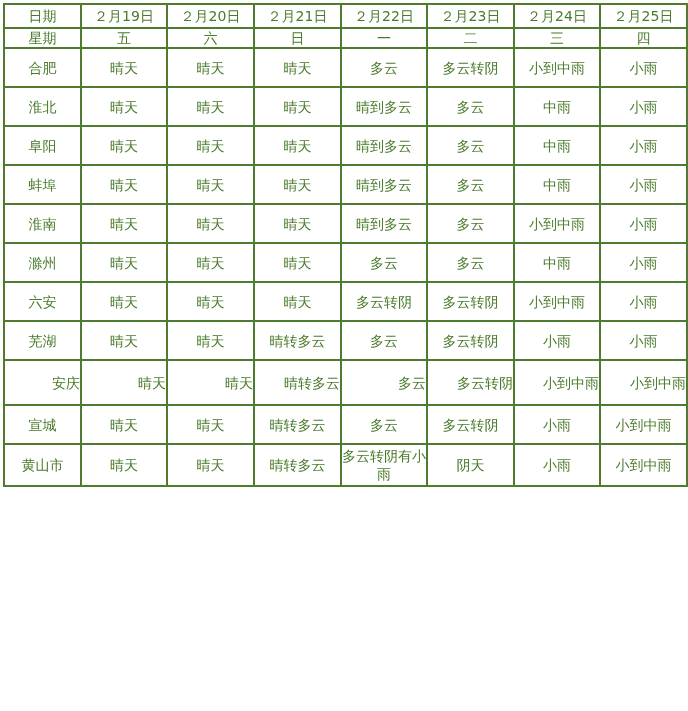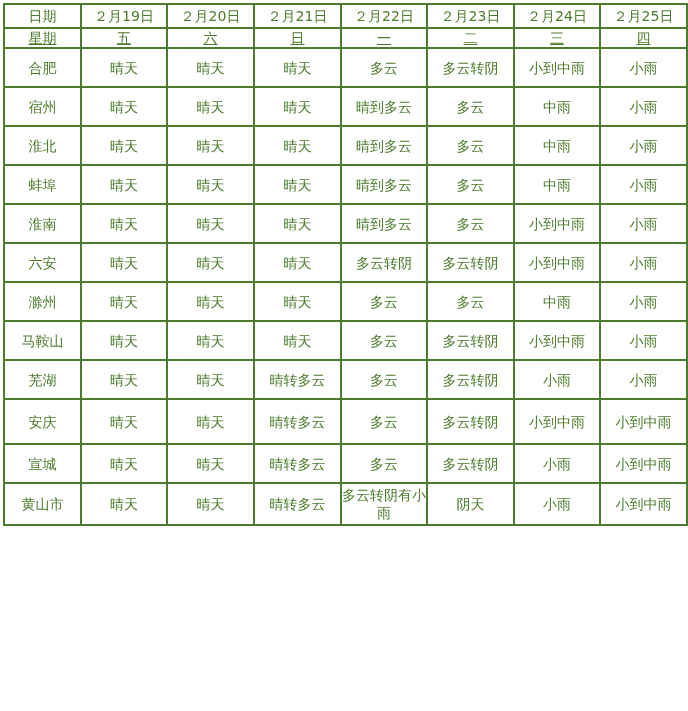--- a/index.html
+++ b/index.html
@@ -22,7 +22,7 @@
     overflow: hidden;
   }
   tr.h1 td { height: 22px; }
-  tr.h2 td { height: 15px; text-decoration: underline; }
+  tr.h2 td { height: 15px; }
   tr.r td { height: 37px; }
   tr.r.tall td { height: 40px; }
   tr.r.xtall td { height: 43px; }

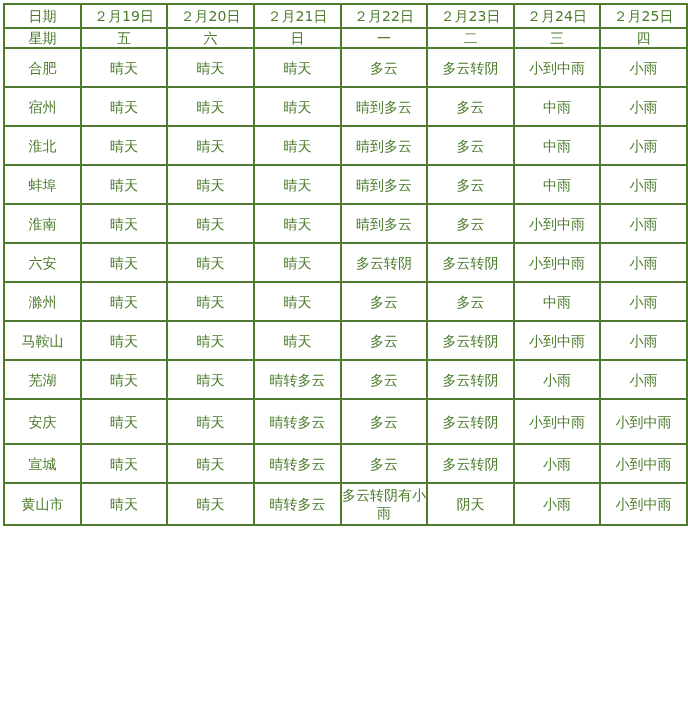--- a/index.html
+++ b/index.html
@@ -70,16 +70,6 @@
         <td>多云</td>
         <td>多云转阴</td>
         <td>小到中雨</td>
-        <td>小雨</td>
-      </tr>
-      <tr class="r">
-        <td>宿州</td>
-        <td>晴天</td>
-        <td>晴天</td>
-        <td>晴天</td>
-        <td>晴到多云</td>
-        <td>多云</td>
-        <td>中雨</td>
         <td>小雨</td>
       </tr>
       <tr class="r">

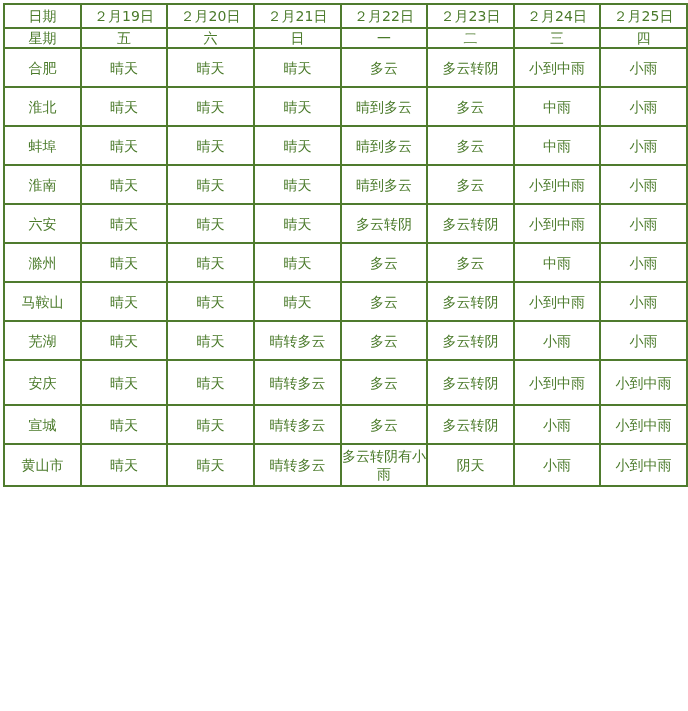--- a/index.html
+++ b/index.html
@@ -74,6 +74,16 @@
       </tr>
       <tr class="r">
         <td>淮北</td>
+        <td>晴天</td>
+        <td>晴天</td>
+        <td>晴天</td>
+        <td>晴到多云</td>
+        <td>多云</td>
+        <td>中雨</td>
+        <td>小雨</td>
+      </tr>
+      <tr class="r">
+        <td>阜阳</td>
         <td>晴天</td>
         <td>晴天</td>
         <td>晴天</td>

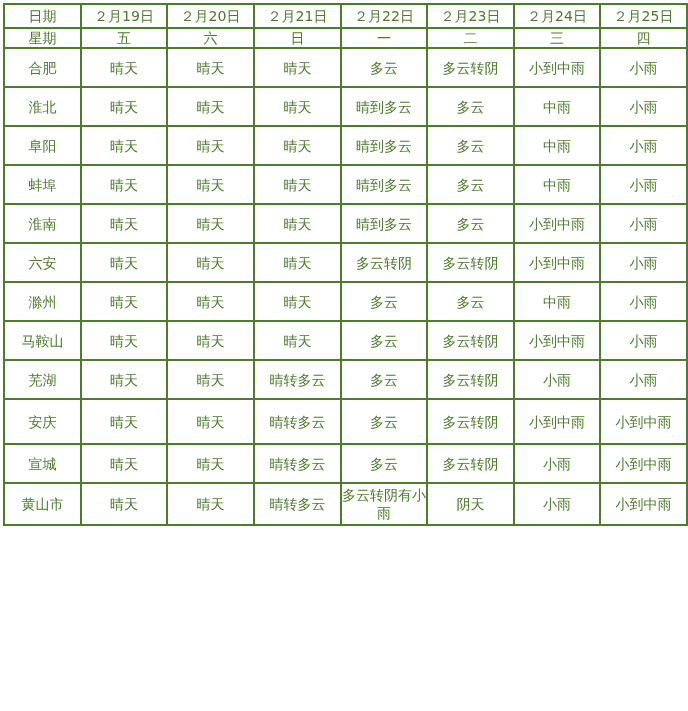--- a/index.html
+++ b/index.html
@@ -113,6 +113,16 @@
         <td>小雨</td>
       </tr>
       <tr class="r">
+        <td>滁州</td>
+        <td>晴天</td>
+        <td>晴天</td>
+        <td>晴天</td>
+        <td>多云</td>
+        <td>多云</td>
+        <td>中雨</td>
+        <td>小雨</td>
+      </tr>
+      <tr class="r">
         <td>六安</td>
         <td>晴天</td>
         <td>晴天</td>
@@ -120,16 +130,6 @@
         <td>多云转阴</td>
         <td>多云转阴</td>
         <td>小到中雨</td>
-        <td>小雨</td>
-      </tr>
-      <tr class="r">
-        <td>滁州</td>
-        <td>晴天</td>
-        <td>晴天</td>
-        <td>晴天</td>
-        <td>多云</td>
-        <td>多云</td>
-        <td>中雨</td>
         <td>小雨</td>
       </tr>
       <tr class="r">

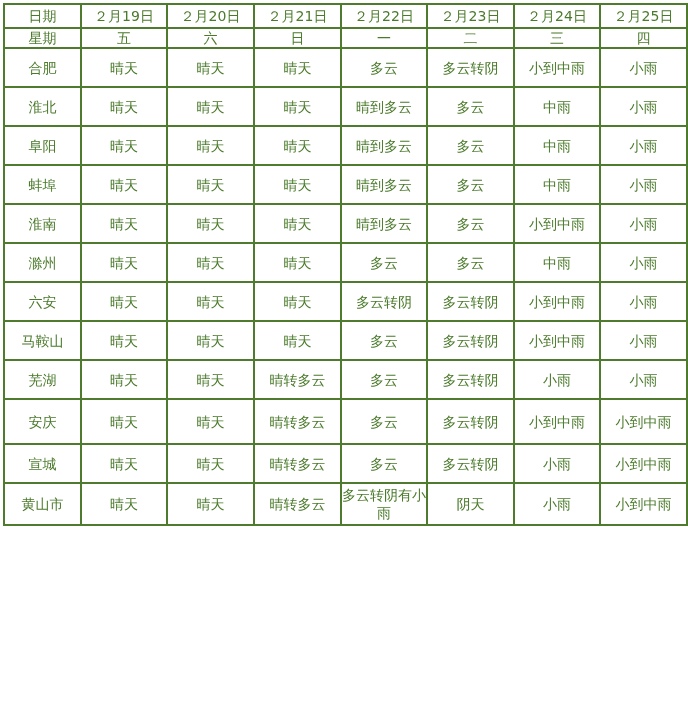--- a/index.html
+++ b/index.html
@@ -133,16 +133,6 @@
         <td>小雨</td>
       </tr>
       <tr class="r">
-        <td>马鞍山</td>
-        <td>晴天</td>
-        <td>晴天</td>
-        <td>晴天</td>
-        <td>多云</td>
-        <td>多云转阴</td>
-        <td>小到中雨</td>
-        <td>小雨</td>
-      </tr>
-      <tr class="r">
         <td>芜湖</td>
         <td>晴天</td>
         <td>晴天</td>

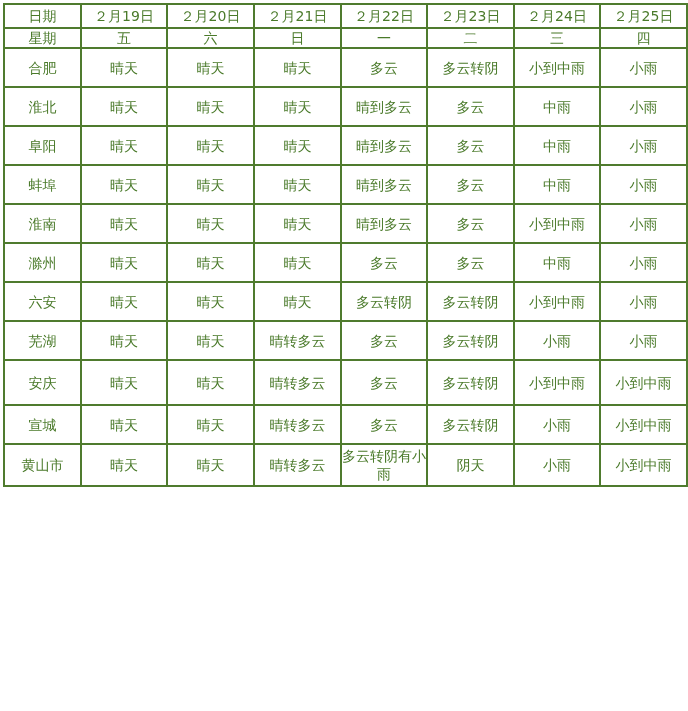--- a/index.html
+++ b/index.html
@@ -25,7 +25,7 @@
   tr.h2 td { height: 15px; }
   tr.r td { height: 37px; }
   tr.r.tall td { height: 40px; }
-  tr.r.xtall td { height: 43px; }
+  tr.r.xtall td { height: 43px; text-align: right; }
 </style>
 </head>
 <body>

